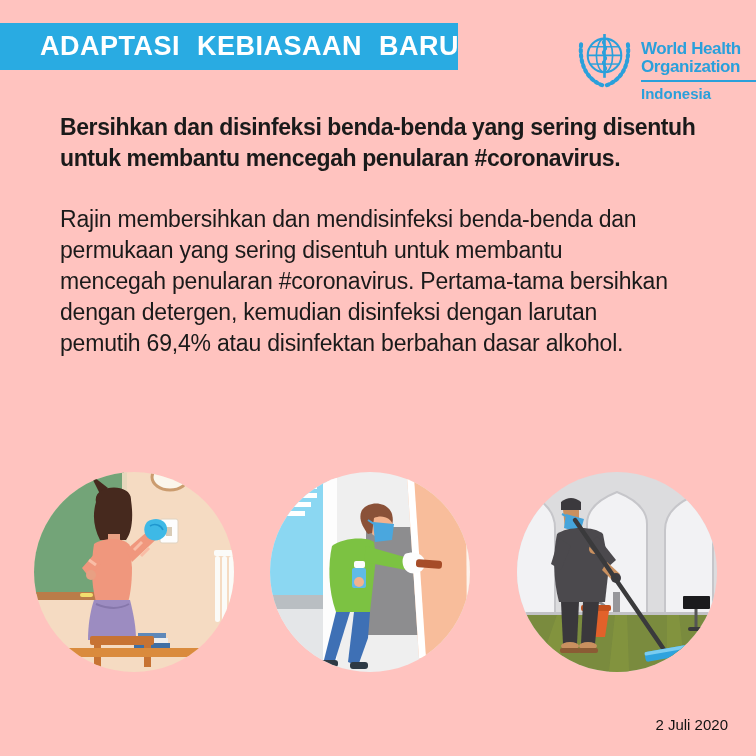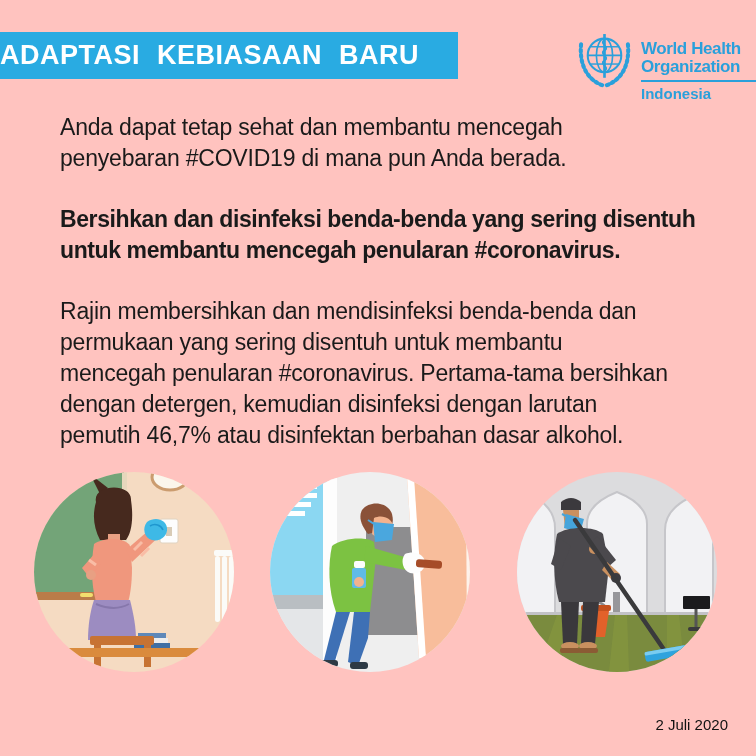--- a/index.html
+++ b/index.html
@@ -15,8 +15,9 @@
   }
   
   .banner{
-    position:absolute;left:0;top:32px;width:458px;height:47px;
+    position:absolute;left:0;top:23px;width:458px;height:47px;
     background:var(--banner-bg);display:flex;align-items:center;
+    padding-left:40px;
   }
   .banner-title{
     color:var(--banner-text);font-size:27px;font-weight:700;

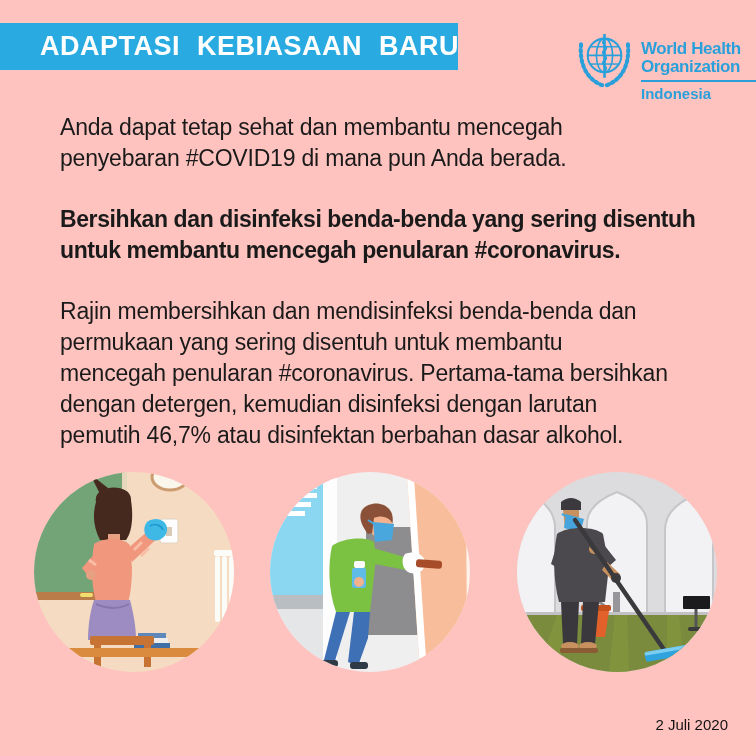--- a/index.html
+++ b/index.html
@@ -79,8 +79,6 @@
   </div>
 
   <div class="copy">
-    <p class="para">Anda dapat tetap sehat dan membantu mencegah
-penyebaran #COVID19 di mana pun Anda berada.</p>
     <p class="para bold">Bersihkan dan disinfeksi benda-benda yang sering disentuh
 untuk membantu mencegah penularan #coronavirus.</p>
     <p class="para">Rajin membersihkan dan mendisinfeksi benda-benda dan

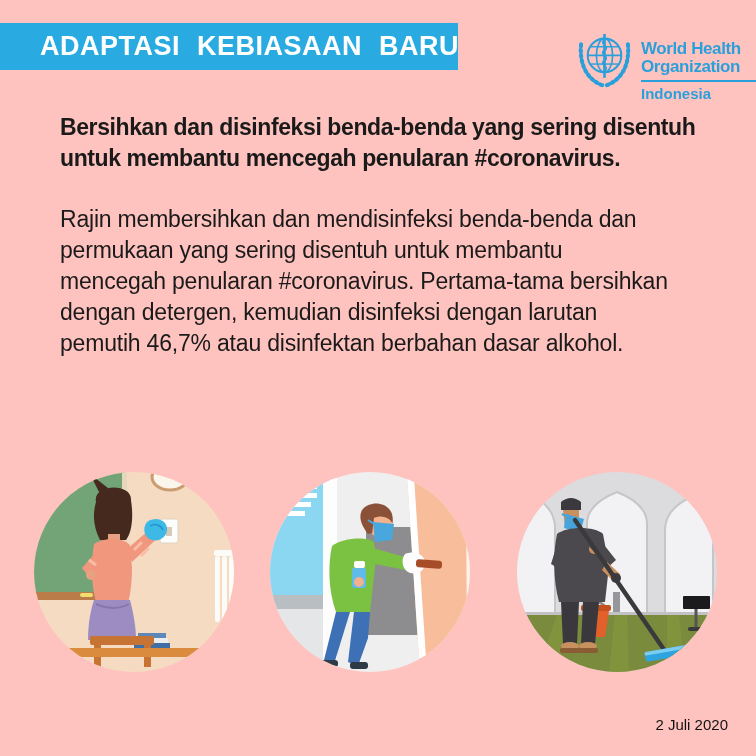--- a/index.html
+++ b/index.html
@@ -85,7 +85,7 @@
 permukaan yang sering disentuh untuk membantu
 mencegah penularan #coronavirus. Pertama-tama bersihkan
 dengan detergen, kemudian disinfeksi dengan larutan
-pemutih 46,7% atau disinfektan berbahan dasar alkohol.</p>
+pemutih 69,4% atau disinfektan berbahan dasar alkohol.</p>
   </div>
 
   <div class="circle c1">

